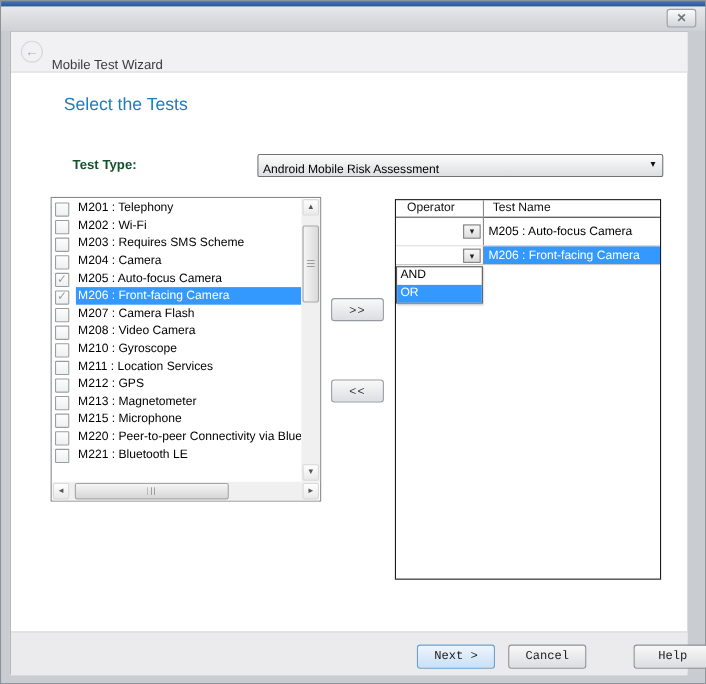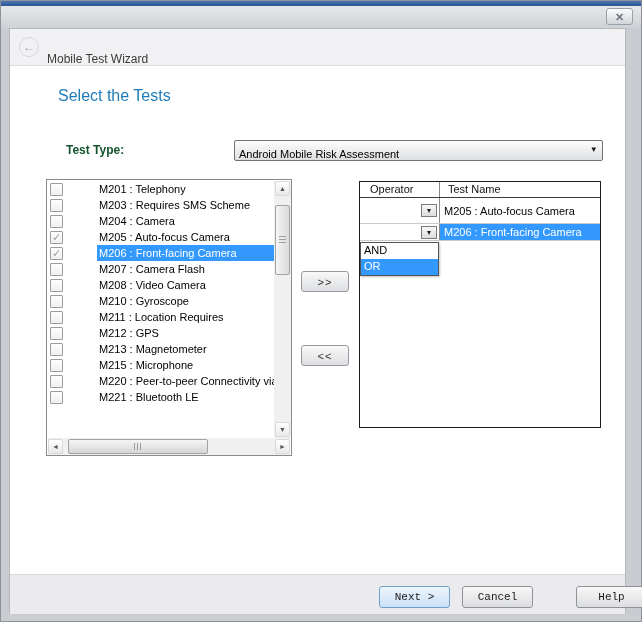--- a/index.html
+++ b/index.html
@@ -68,7 +68,7 @@
     border:1px solid #888b8e; background:#fff;
   }
   .list-rows { position:absolute; left:0; top:1px; right:17px; bottom:17px; overflow:hidden; }
-  .list-row { display:flex; align-items:center; height:16px; padding-left:3px; cursor:default;gap:28px; }
+  .list-row { display:flex; align-items:flex-end; height:16px; padding-left:3px; cursor:default; }
   .checkbox {
     width:13px; height:13px; flex:0 0 13px; margin-right:6px;
     border:1px solid #9a9da0; border-radius:1px;

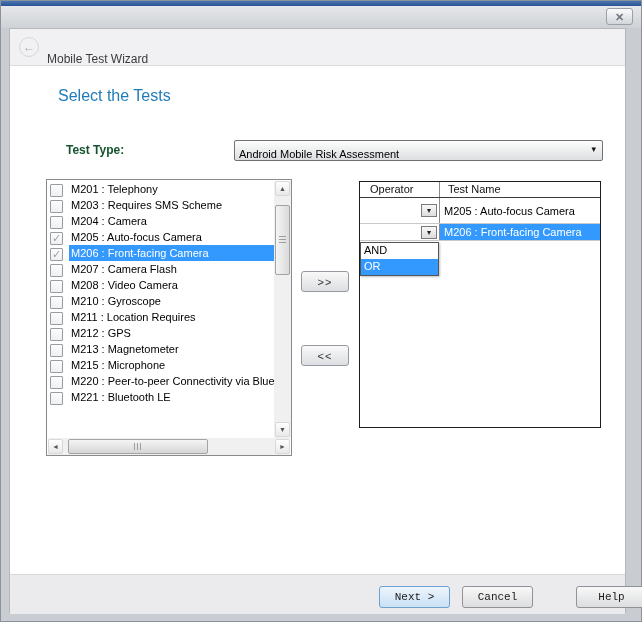--- a/index.html
+++ b/index.html
@@ -128,7 +128,7 @@
   .xfer.rem { top:316px; }
   
   .selpanel {
-    position:absolute; left:349px; top:152px; width:242px; height:247px;
+    position:absolute; left:349px; top:152px; width:242px; height:346px;
     border:1px solid #1c1c1c; background:#fff;
   }
   .sel-header { height:16px; border-bottom:1px solid #3c3c3c; display:flex; font-size:11px; color:#111; }

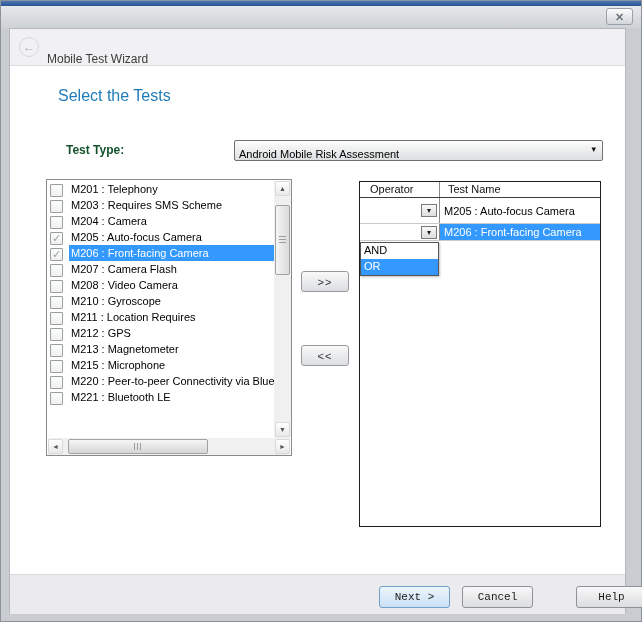--- a/index.html
+++ b/index.html
@@ -207,6 +207,10 @@
           </div>
           <div class="list-row">
             <span class="checkbox"></span>
+            <span class="label-wrap">M202 : Wi-Fi</span>
+          </div>
+          <div class="list-row">
+            <span class="checkbox"></span>
             <span class="label-wrap">M203 : Requires SMS Scheme</span>
           </div>
           <div class="list-row">

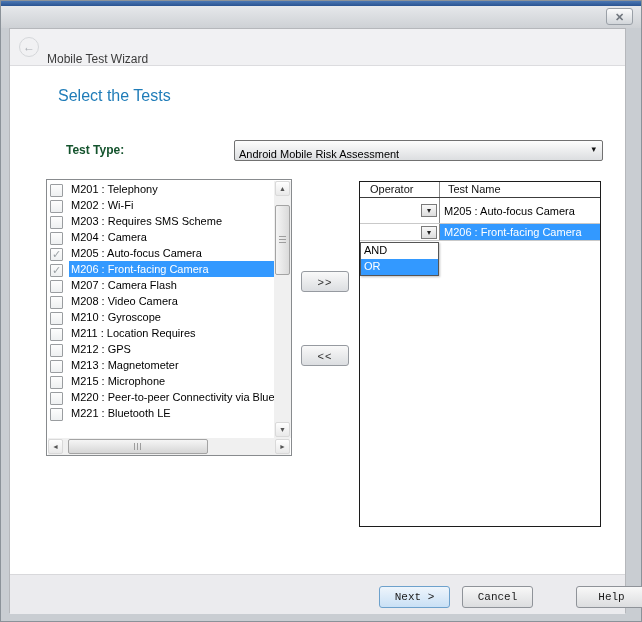--- a/index.html
+++ b/index.html
@@ -239,7 +239,7 @@
           </div>
           <div class="list-row">
             <span class="checkbox"></span>
-            <span class="label-wrap">M211 : Location Requires</span>
+            <span class="label-wrap">M211 : Location Services</span>
           </div>
           <div class="list-row">
             <span class="checkbox"></span>

